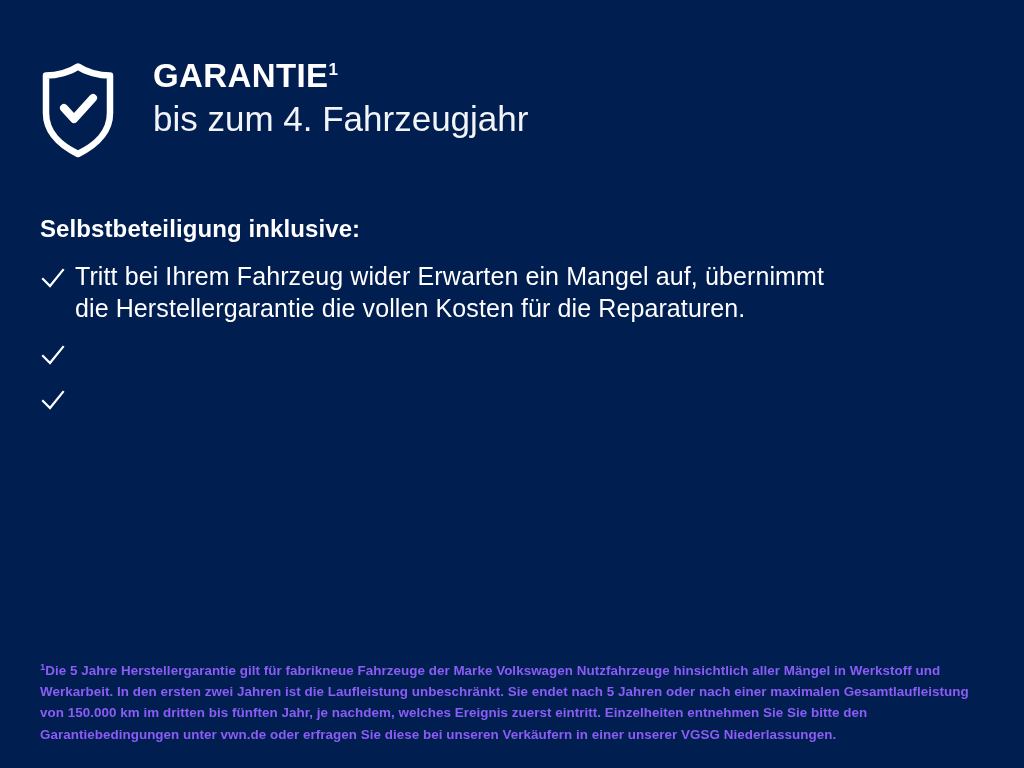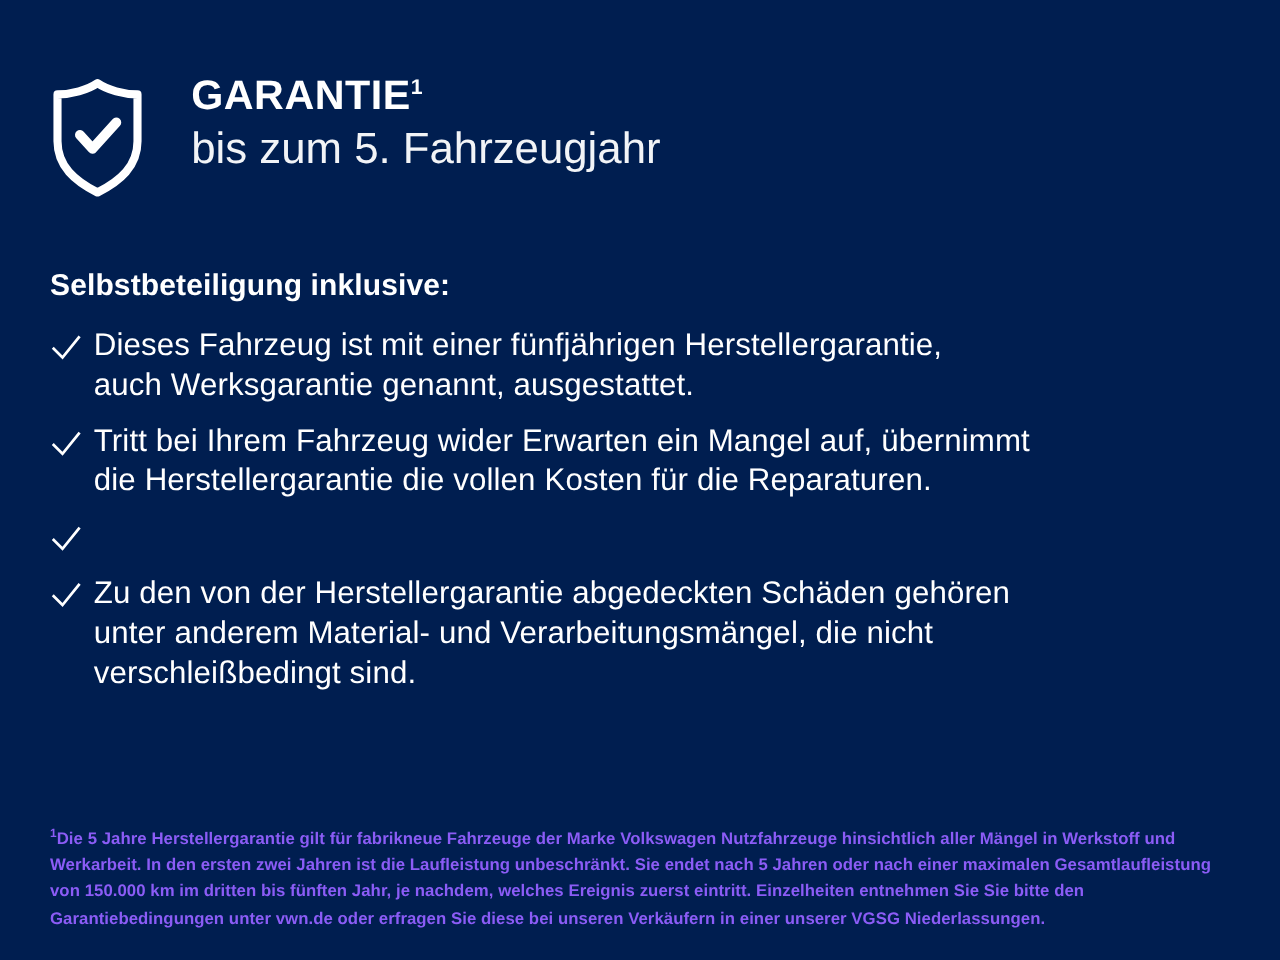--- a/index.html
+++ b/index.html
@@ -150,7 +150,7 @@
     </div>
     <div class="header-text">
       <div class="title"><span>GARANTIE</span><span class="sup">1</span></div>
-      <div class="subtitle">bis zum 5. Fahrzeugjahr</div>
+      <div class="subtitle">bis zum 4. Fahrzeugjahr</div>
     </div>
   </div>
 

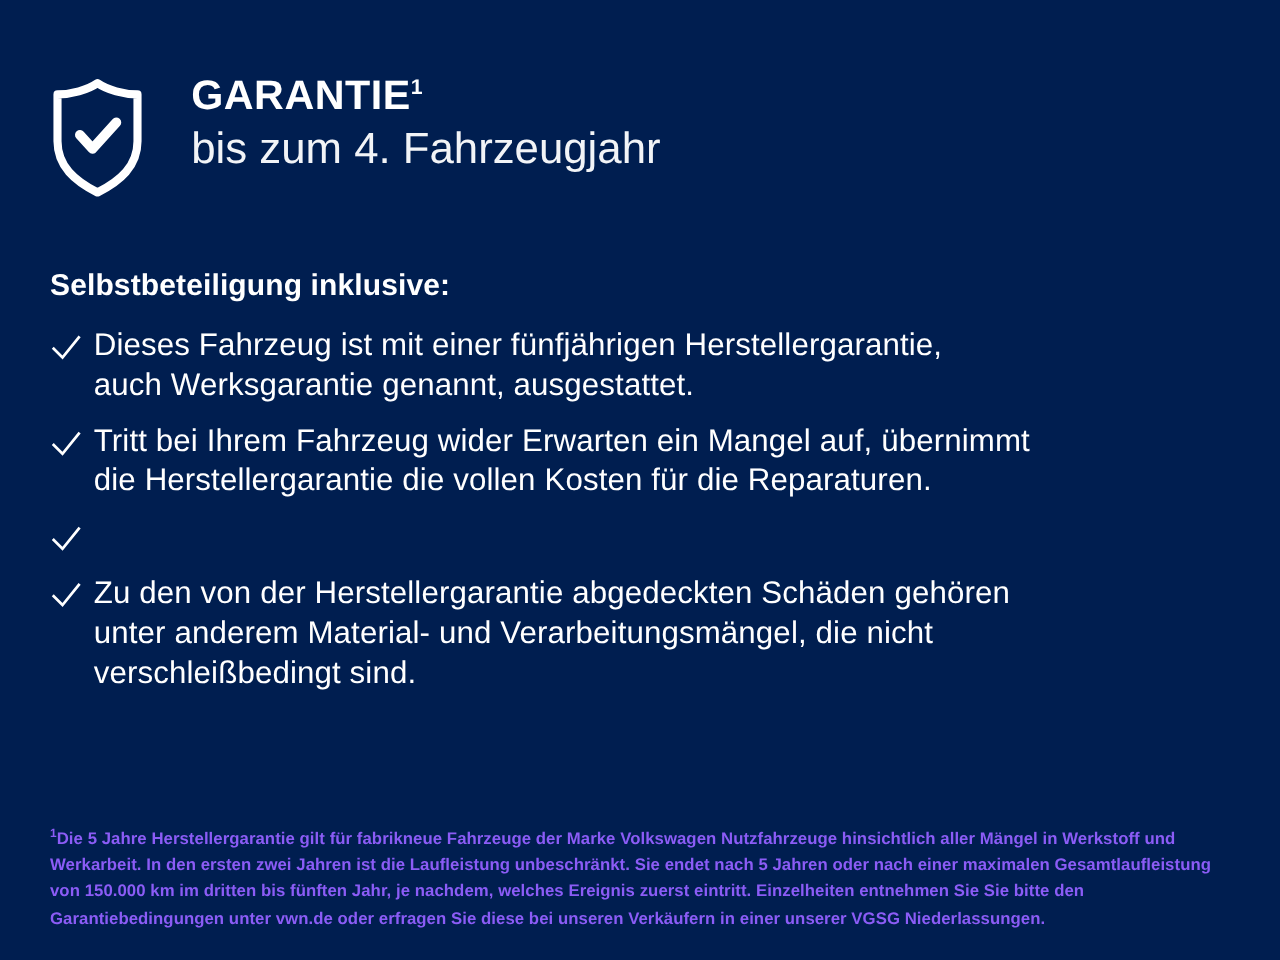--- a/index.html
+++ b/index.html
@@ -164,15 +164,6 @@
             <path d="M3 17 L10 24 L23 8" fill="none" stroke="#ffffff" stroke-width="2.2" stroke-linecap="square" stroke-linejoin="miter"></path>
           </svg>
         </span>
-        <span class="bullet-text">Dieses Fahrzeug ist mit einer fünfjährigen Herstellergarantie,
-auch Werksgarantie genannt, ausgestattet.</span>
-      </li>
-      <li class="bullet">
-        <span class="check-icon">
-          <svg viewBox="0 0 26 31" xmlns="http://www.w3.org/2000/svg">
-            <path d="M3 17 L10 24 L23 8" fill="none" stroke="#ffffff" stroke-width="2.2" stroke-linecap="square" stroke-linejoin="miter"></path>
-          </svg>
-        </span>
         <span class="bullet-text">Tritt bei Ihrem Fahrzeug wider Erwarten ein Mangel auf, übernimmt
 die Herstellergarantie die vollen Kosten für die Reparaturen.</span>
       </li>

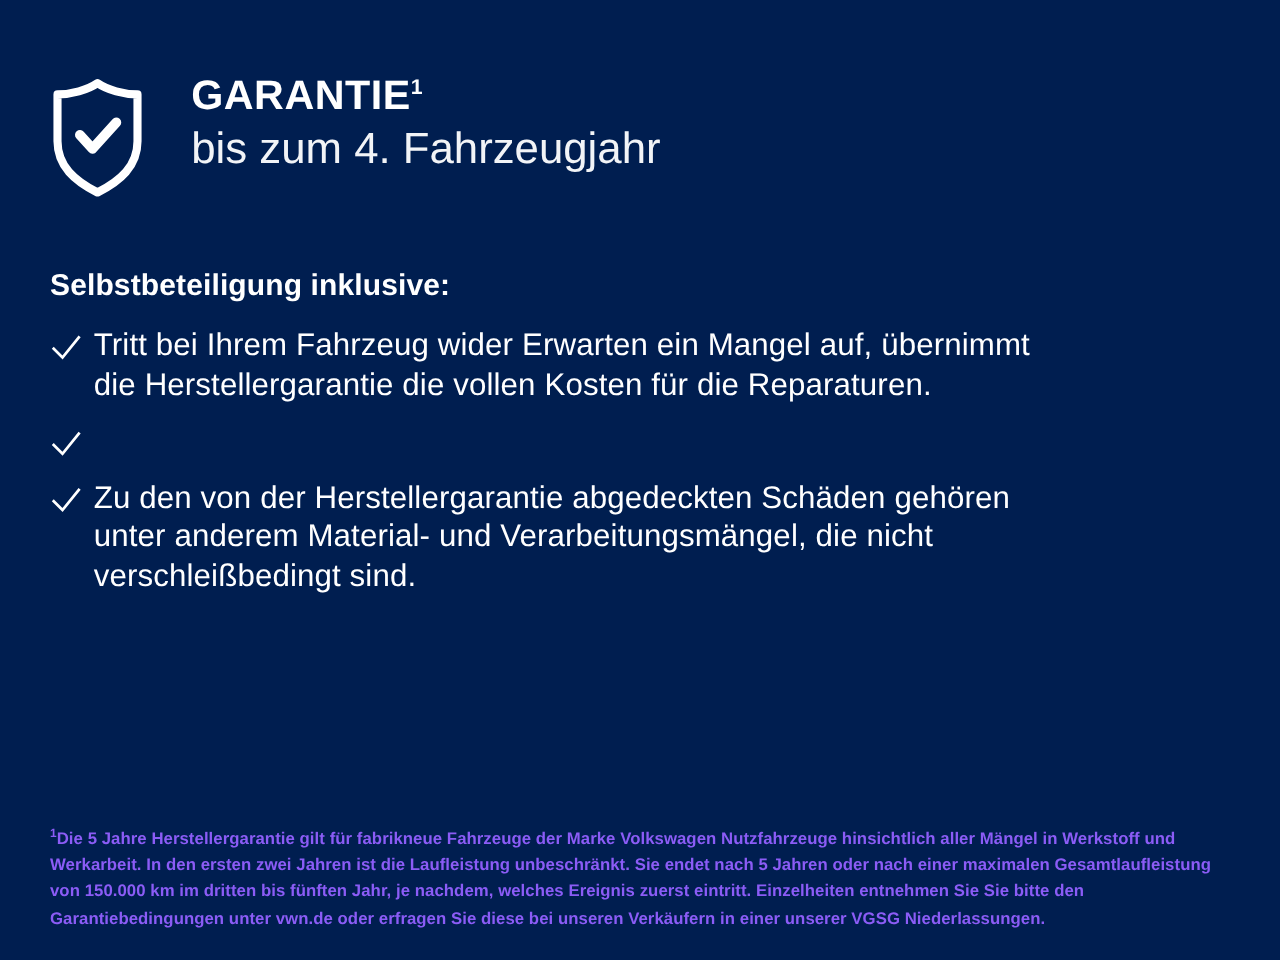--- a/index.html
+++ b/index.html
@@ -180,9 +180,6 @@
             <path d="M3 17 L10 24 L23 8" fill="none" stroke="#ffffff" stroke-width="2.2" stroke-linecap="square" stroke-linejoin="miter"></path>
           </svg>
         </span>
-        <span class="bullet-text">Zu den von der Herstellergarantie abgedeckten Schäden gehören
-unter anderem Material- und Verarbeitungsmängel, die nicht
-verschleißbedingt sind.</span>
       </li>
     </ul>
   </div>

